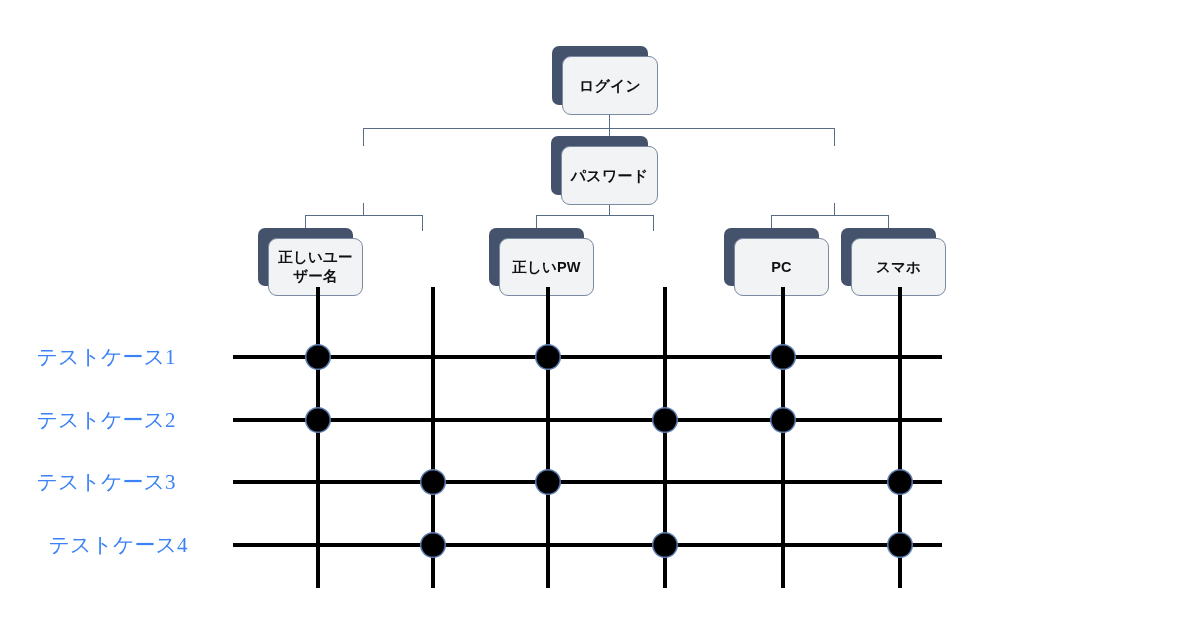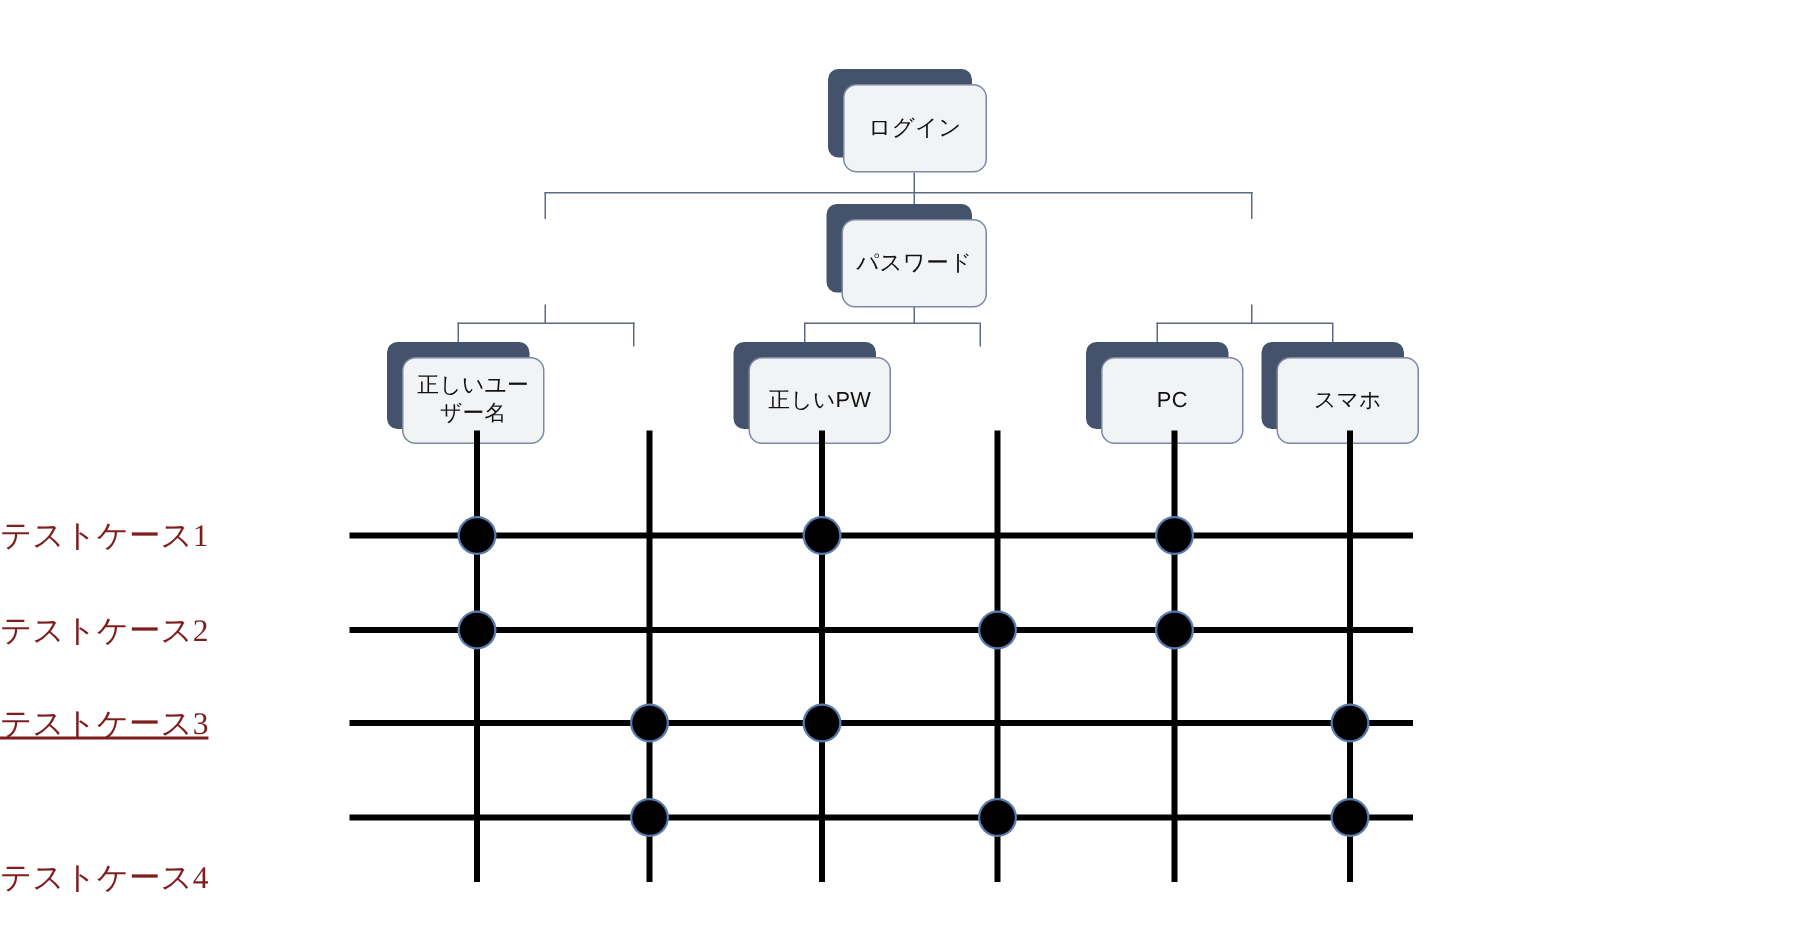--- a/index.html
+++ b/index.html
@@ -50,7 +50,7 @@
   }
   .card .label {
     font-size: 15px;
-    font-weight: normal;
+    font-weight: bold;
     color: #111111;
     line-height: 1.28;
     letter-spacing: 0.2px;

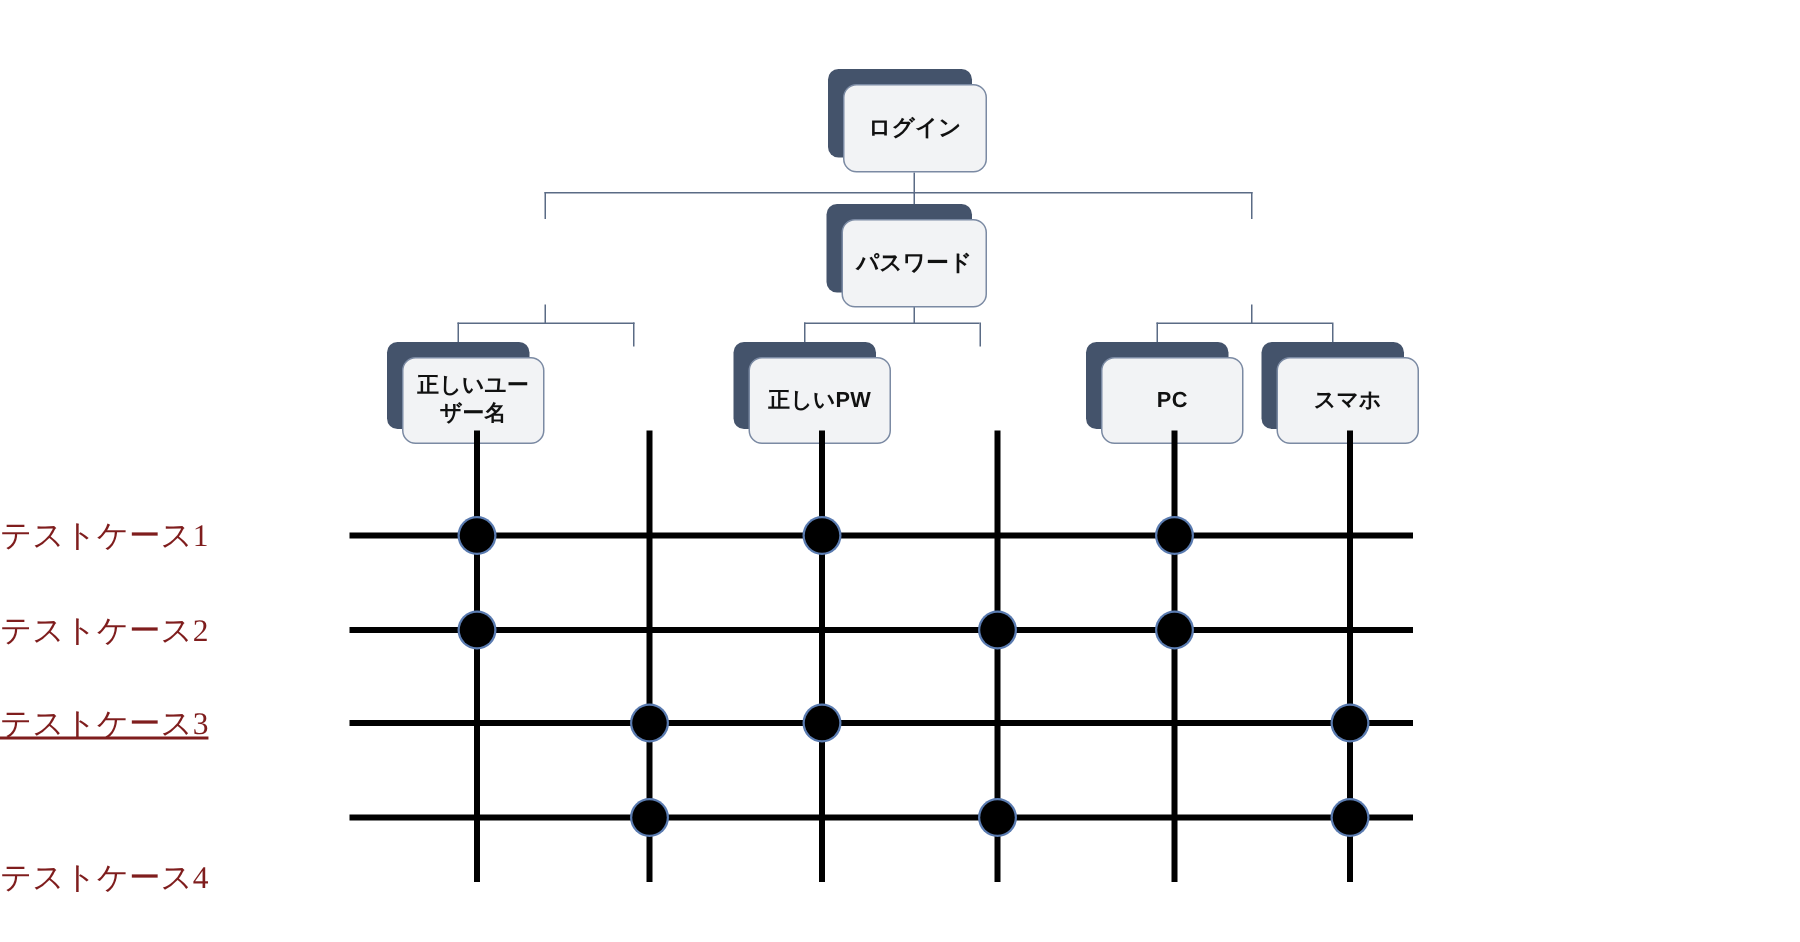--- a/index.html
+++ b/index.html
@@ -92,10 +92,10 @@
     position: absolute;
     font-family: "Liberation Serif", "DejaVu Serif", serif;
     font-size: 21px;
-    color: #7f1d1d;
+    color: #3b82f6;
     white-space: nowrap;
     transform: translateY(-50%);
-    text-align: left;
+    text-align: center;
   }
 </style>
 </head>

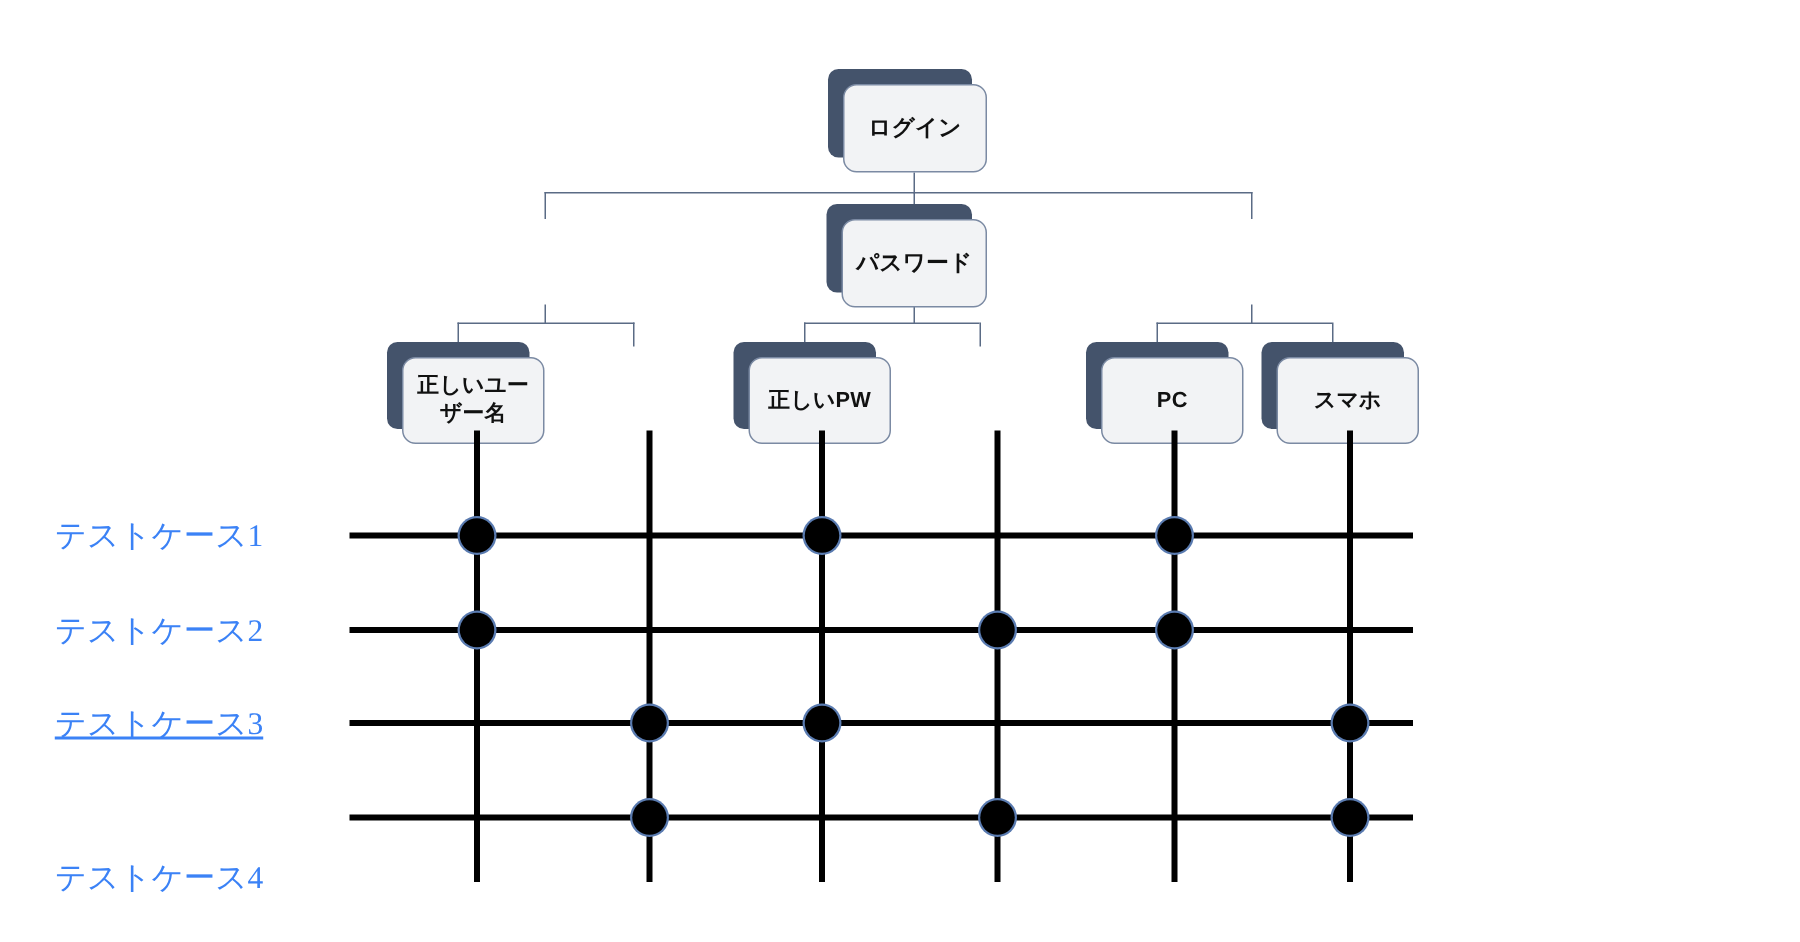--- a/index.html
+++ b/index.html
@@ -187,7 +187,7 @@
       <div class="dot" style="left: 318px; top: 420px;"></div>
       <div class="dot" style="left: 665px; top: 420px;"></div>
       <div class="dot" style="left: 783px; top: 420px;"></div>
-      <div class="rowlabel" style="top: 482px; left: 0px; width: 212px; text-decoration: underline;">テストケース3</div>
+      <div class="rowlabel" style="top: 482px; left: 0px; width: 212px;">テストケース3</div>
       <div class="mline row" style="left: 233px; top: 480.2px; width: 709px;"></div>
       <div class="dot" style="left: 433px; top: 482px;"></div>
       <div class="dot" style="left: 548px; top: 482px;"></div>

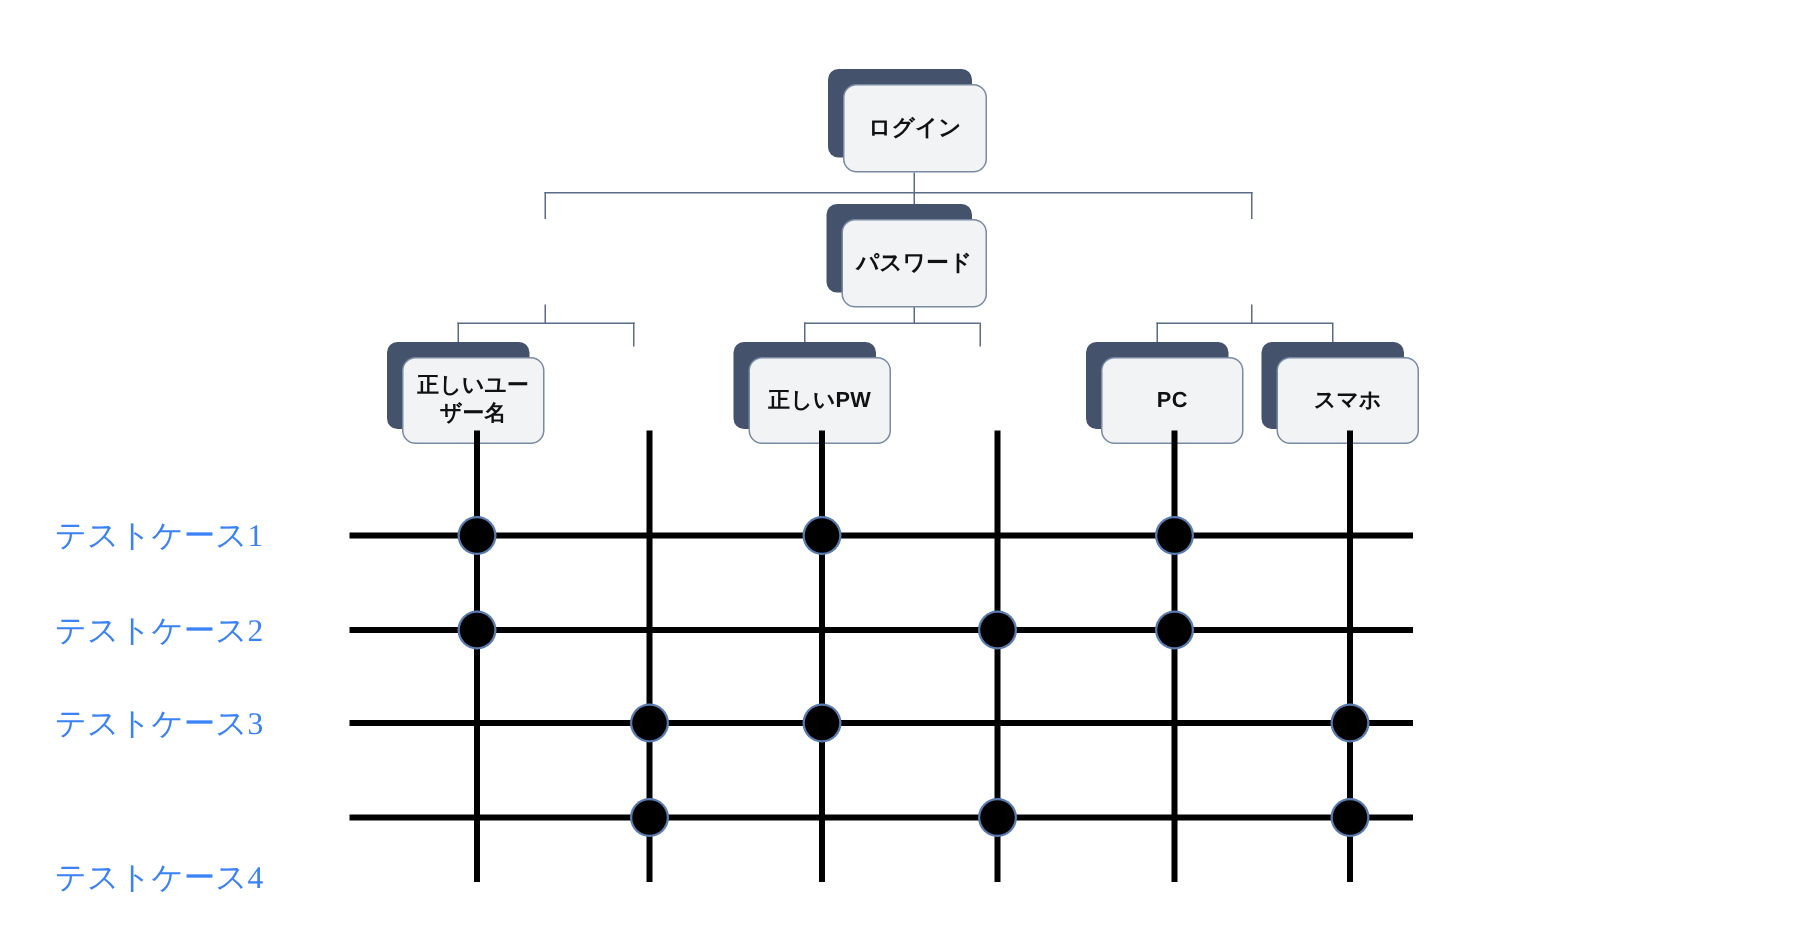--- a/index.html
+++ b/index.html
@@ -192,7 +192,7 @@
       <div class="dot" style="left: 433px; top: 482px;"></div>
       <div class="dot" style="left: 548px; top: 482px;"></div>
       <div class="dot" style="left: 900px; top: 482px;"></div>
-      <div class="rowlabel" style="top: 545px; left: 0px; width: 212px; margin-top: 40px;">テストケース4</div>
+      <div class="rowlabel" style="top: 545px; left: 12px; width: 212px;">テストケース4</div>
       <div class="mline row" style="left: 233px; top: 543.2px; width: 709px;"></div>
       <div class="dot" style="left: 433px; top: 545px;"></div>
       <div class="dot" style="left: 665px; top: 545px;"></div>

